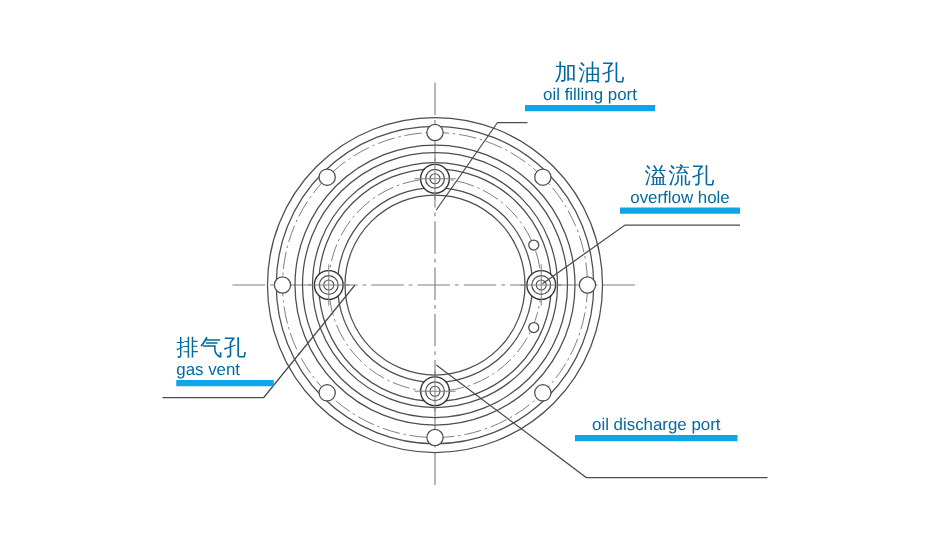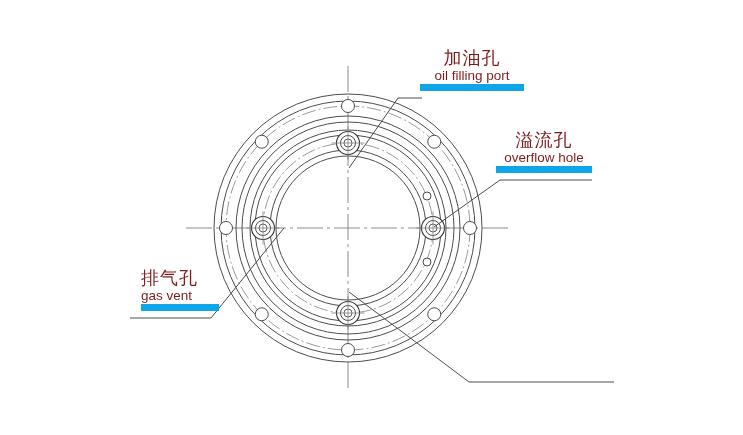--- a/index.html
+++ b/index.html
@@ -11,7 +11,7 @@
   #stage{position:relative;width:743px;height:435px;background:#fff;}
   svg{position:absolute;left:0;top:0;}
 
-  .label-block{position:absolute;color:#7f1d1d;}
+  .label-block{position:absolute;color:#0369a1;}
   .label-cn{font-size:18px;line-height:20px;letter-spacing:1px;white-space:nowrap;}
   .label-en{font-size:13.5px;line-height:16px;white-space:nowrap;}
   .lb-center{text-align:center;}

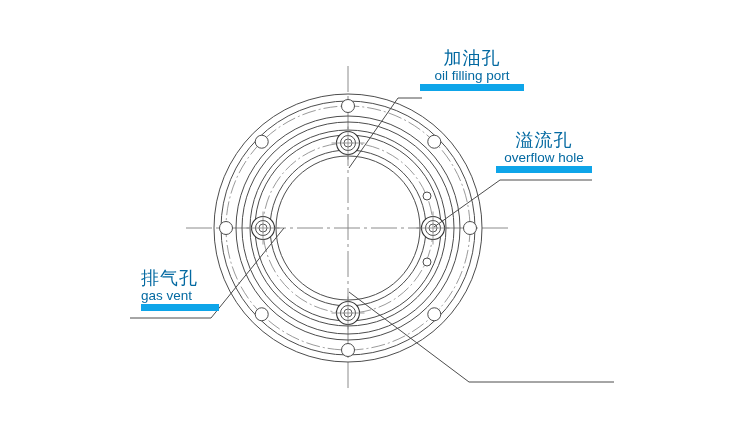--- a/index.html
+++ b/index.html
@@ -17,7 +17,7 @@
   .lb-center{text-align:center;}
   .lb-left{text-align:left;}
 
-  .underline{border-bottom:7px solid #0ea5e9;}
+  .underline{border-bottom:5px solid #0ea5e9;}
 </style>
 </head>
 <body>

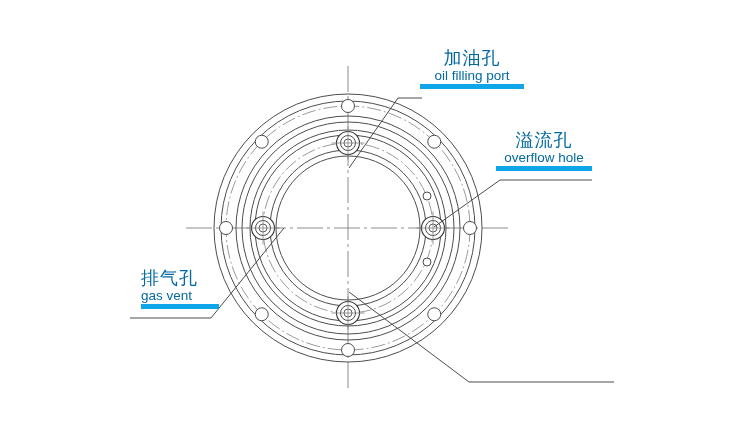--- a/index.html
+++ b/index.html
@@ -109,6 +109,7 @@
   </div>
 
   <div class="label-block lb-center" id="lbl-oil-discharge-port" style="left: 460px; top: 332px; text-align: center;">
+    <div class="label-en underline" style="width: 130px; margin: 0px auto;">oil discharge port</div>
   </div>
 
 </div>

